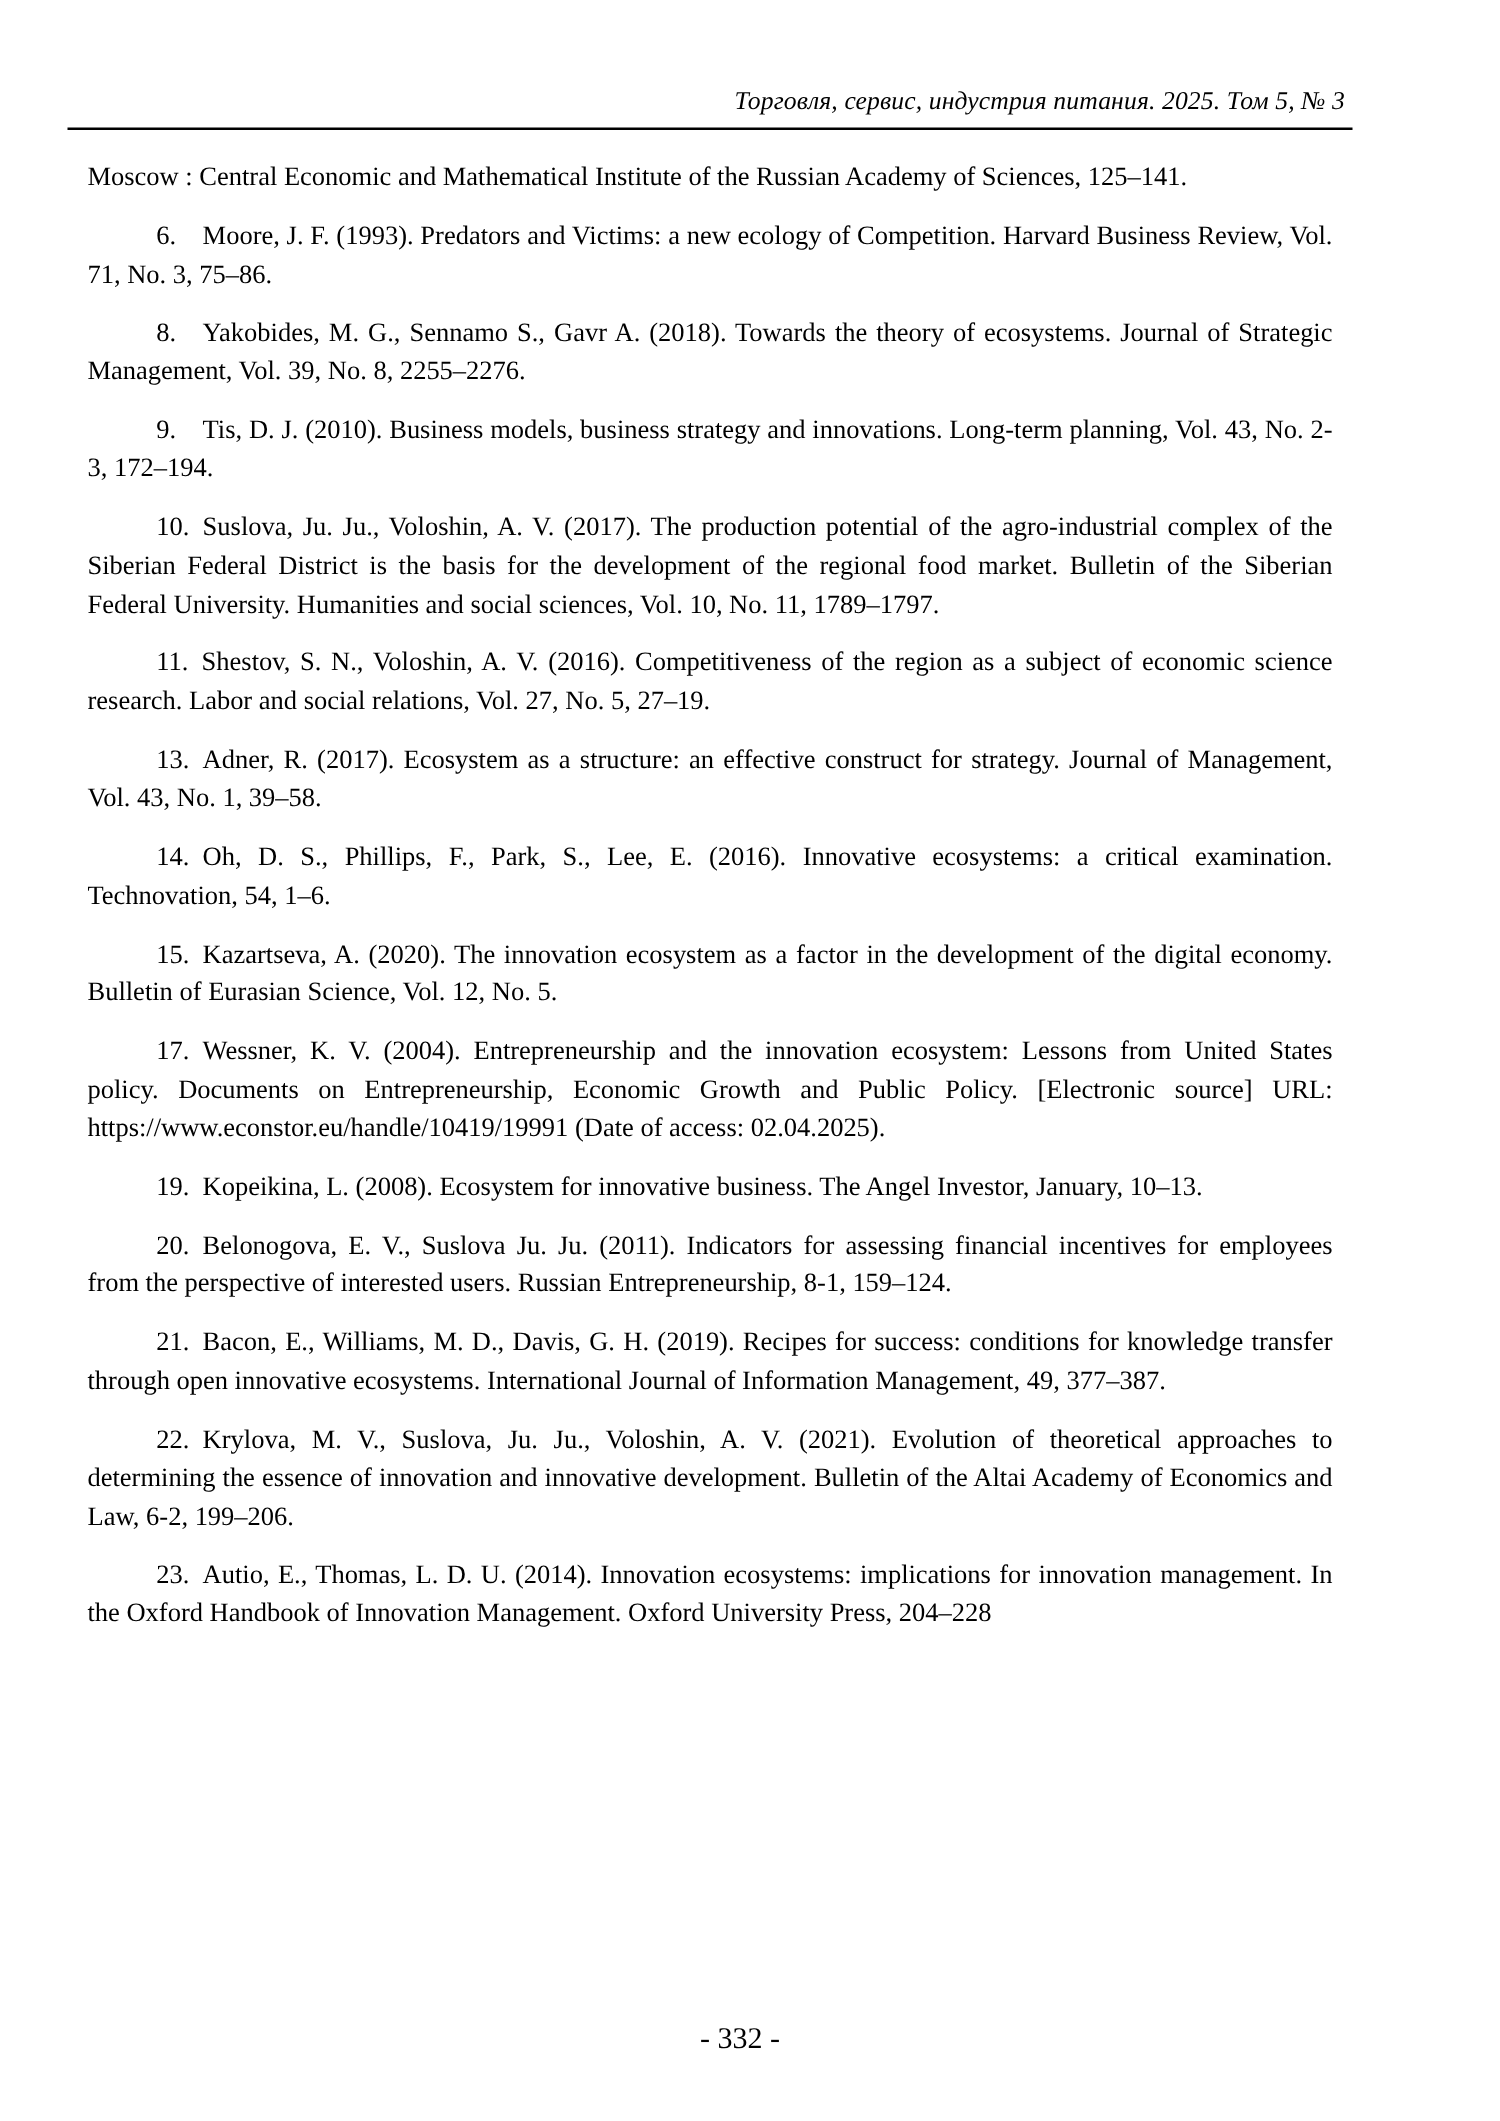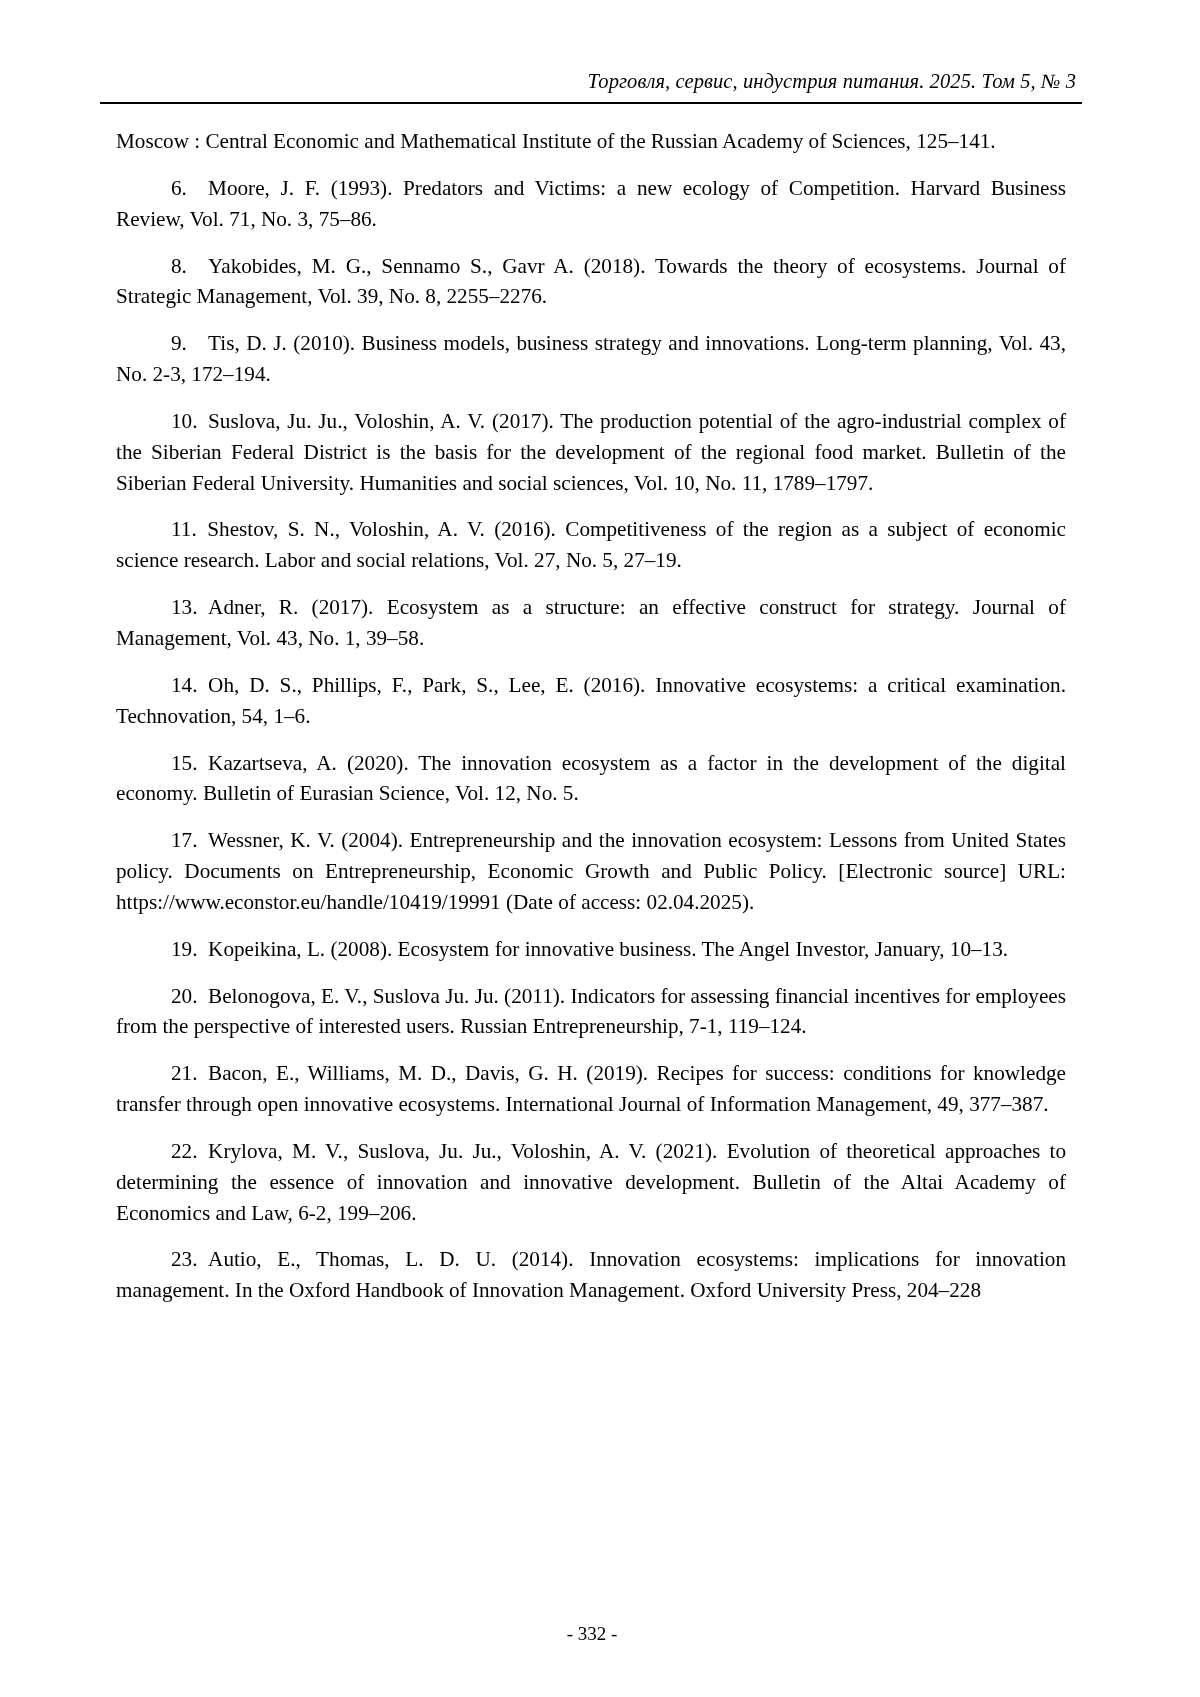--- a/index.html
+++ b/index.html
@@ -18,7 +18,7 @@
     width: 1200px;
     height: 1697px;
     box-sizing: border-box;
-    padding: 70px 118px 40px 100px;
+    padding: 70px 118px 40px 54px;
   }
   .running-head {
     text-align: right;

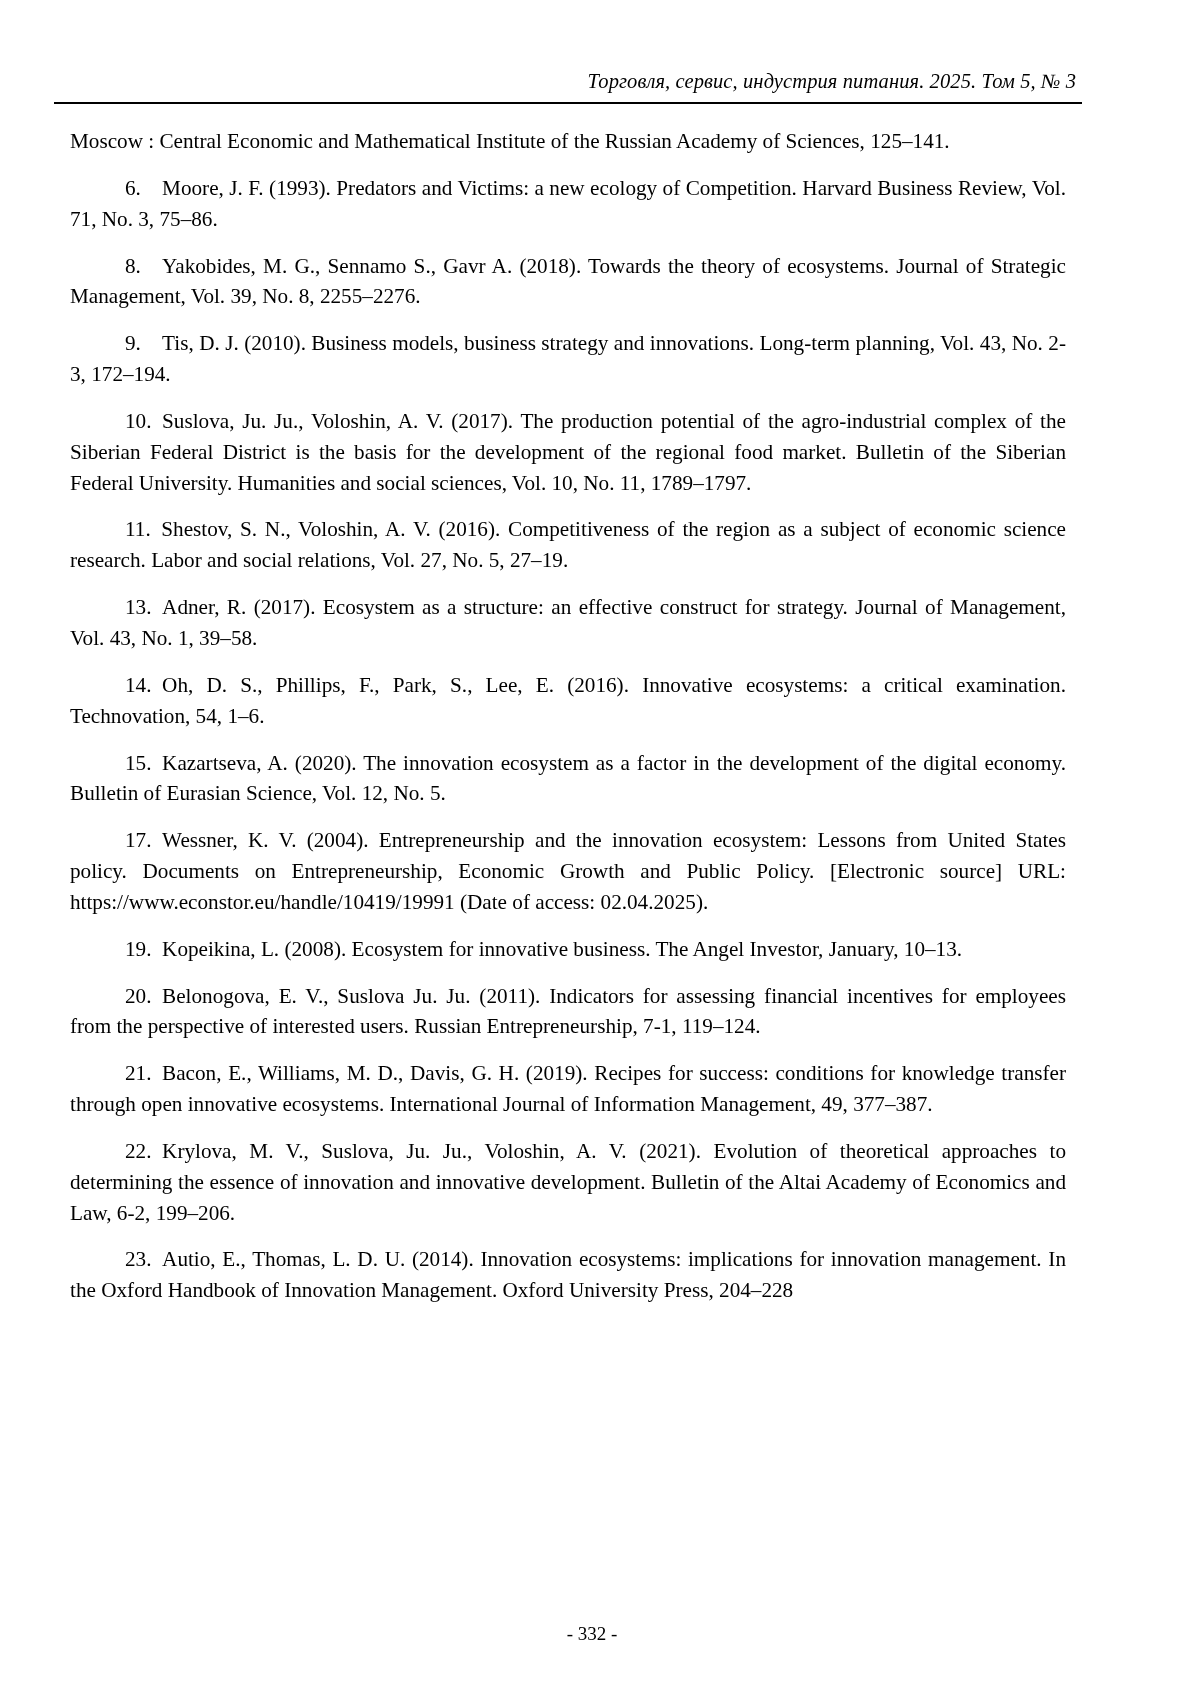--- a/index.html
+++ b/index.html
@@ -76,7 +76,7 @@
     <p class="indent">15. Kazartseva, A. (2020). The innovation ecosystem as a factor in the development of the digital economy. Bulletin of Eurasian Science, Vol. 12, No. 5.</p>
     <p class="indent">17. Wessner, K. V. (2004). Entrepreneurship and the innovation ecosystem: Lessons from United States policy. Documents on Entrepreneurship, Economic Growth and Public Policy. [Electronic source] URL: https://www.econstor.eu/handle/10419/19991 (Date of access: 02.04.2025).</p>
     <p class="indent">19. Kopeikina, L. (2008). Ecosystem for innovative business. The Angel Investor, January, 10–13.</p>
-    <p class="indent">20. Belonogova, E. V., Suslova Ju. Ju. (2011). Indicators for assessing financial incentives for employees from the perspective of interested users. Russian Entrepreneurship, 7-1, 119–124.</p>
+    <p class="indent">20. Belonogova, E. V., Suslova Ju. Ju. (2011). Indicators for assessing financial incentives for employees from the perspective of interested users. Russian Entrepreneurship, 8-1, 159–124.</p>
     <p class="indent">21. Bacon, E., Williams, M. D., Davis, G. H. (2019). Recipes for success: conditions for knowledge transfer through open innovative ecosystems. International Journal of Information Management, 49, 377–387.</p>
     <p class="indent">22. Krylova, M. V., Suslova, Ju. Ju., Voloshin, A. V. (2021). Evolution of theoretical approaches to determining the essence of innovation and innovative development. Bulletin of the Altai Academy of Economics and Law, 6-2, 199–206.</p>
     <p class="indent">23. Autio, E., Thomas, L. D. U. (2014). Innovation ecosystems: implications for innovation management. In the Oxford Handbook of Innovation Management. Oxford University Press, 204–228</p>

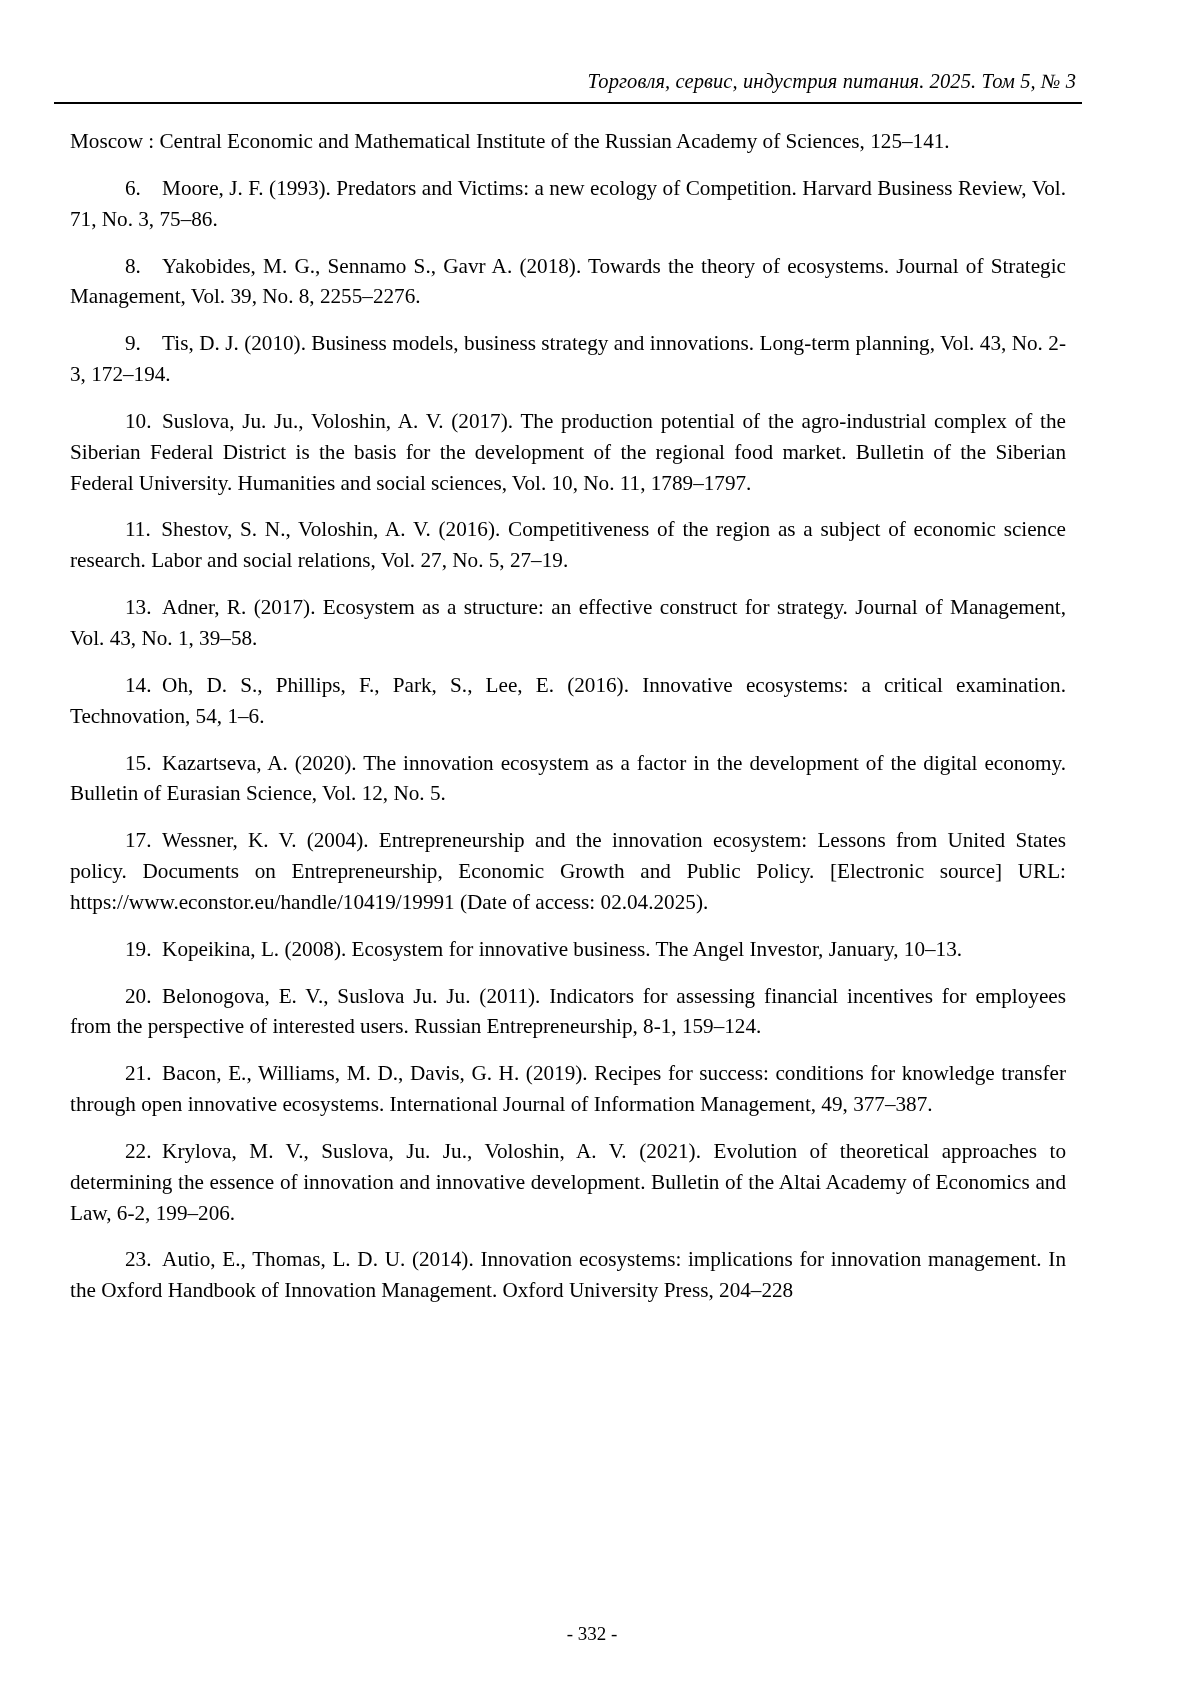--- a/index.html
+++ b/index.html
@@ -52,7 +52,7 @@
     right: 16px;
     bottom: 52px;
     text-align: center;
-    font-size: 19px;
+    font-size: 24px;
   }
 </style>
 </head>

